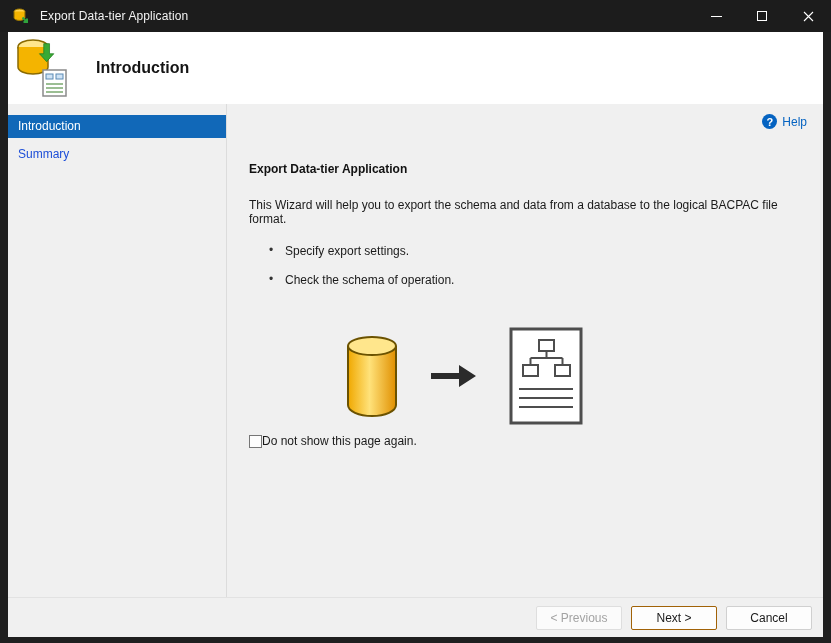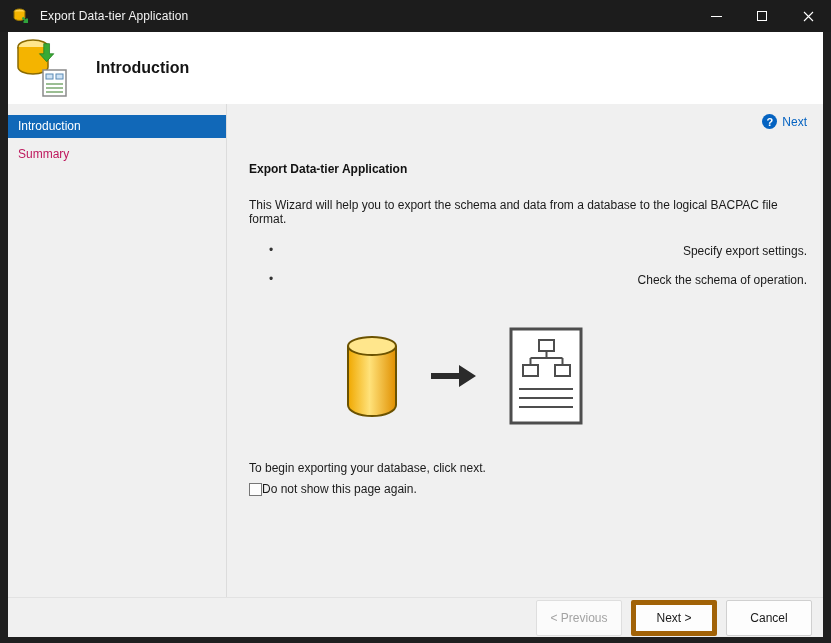--- a/index.html
+++ b/index.html
@@ -146,7 +146,7 @@
 
     <div class="help">
       <i class="help-icon">?</i>
-      <span>Next</span>
+      <span>Help</span>
     </div>
 
     <div class="content-heading">Export Data-tier Application</div>

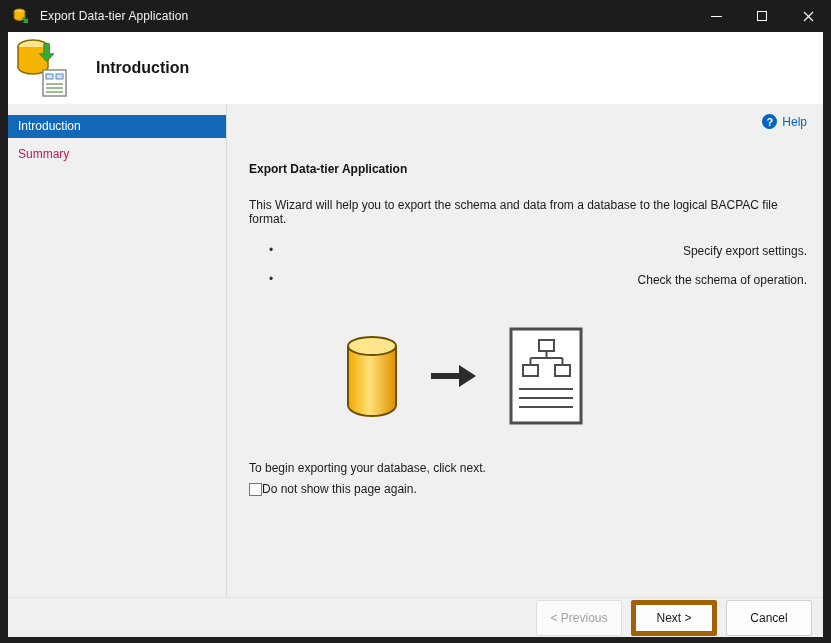--- a/index.html
+++ b/index.html
@@ -43,7 +43,7 @@
   }
   .side-item {
     height:23px; line-height:23px; margin-bottom:5px; padding-left:10px;
-    font-size:12px; color:#be185d; cursor:default; white-space:nowrap;
+    font-size:12px; color:#1d4ed8; cursor:default; white-space:nowrap;
   }
   .side-item.active { background:#1168b8; color:#ffffff; }
   .side-item.link   { color:#0563c1; }

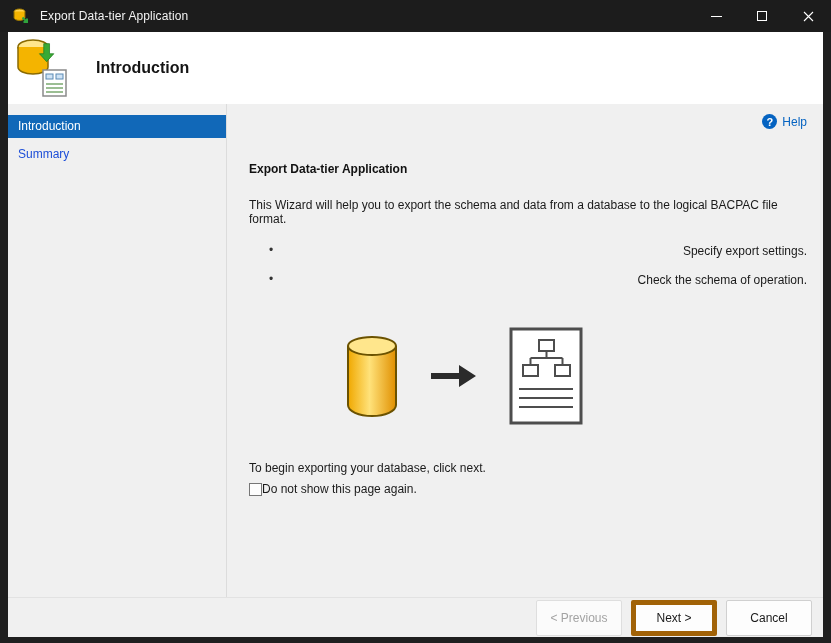--- a/index.html
+++ b/index.html
@@ -62,7 +62,7 @@
   .content-heading { margin-top:48px; font-size:12px; font-weight:bold; color:#111; }
   .intro { margin-top:22px; font-size:12px; line-height:14px; max-width:540px; }
   .steps-intro { margin-top:21px; font-size:12px; }
-  ul.bullets { margin:18px 0 0 0; padding-left:36px; list-style:none;text-align:right; }
+  ul.bullets { margin:18px 0 0 0; padding-left:36px; list-style:none; }
   ul.bullets li { font-size:12px; margin-bottom:15px; position:relative; }
   ul.bullets li::before {
     content:"•"; position:absolute; left:-16px; top:-1px; color:#333; font-size:12px;

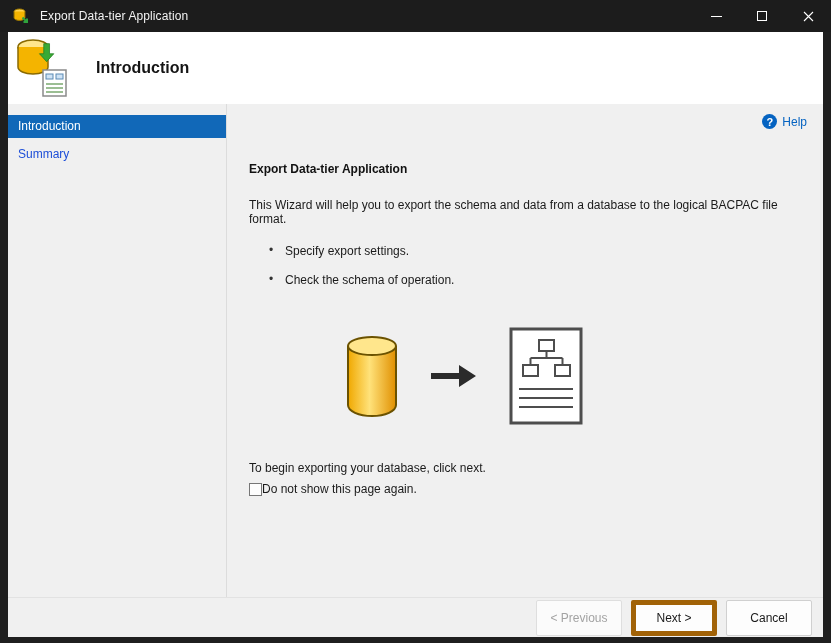--- a/index.html
+++ b/index.html
@@ -191,7 +191,6 @@
       </svg>
     </div>
 
-    <div class="closing">To begin exporting your database, click next.</div>
 
     <div class="checkbox-row">
       <input type="checkbox" style="">

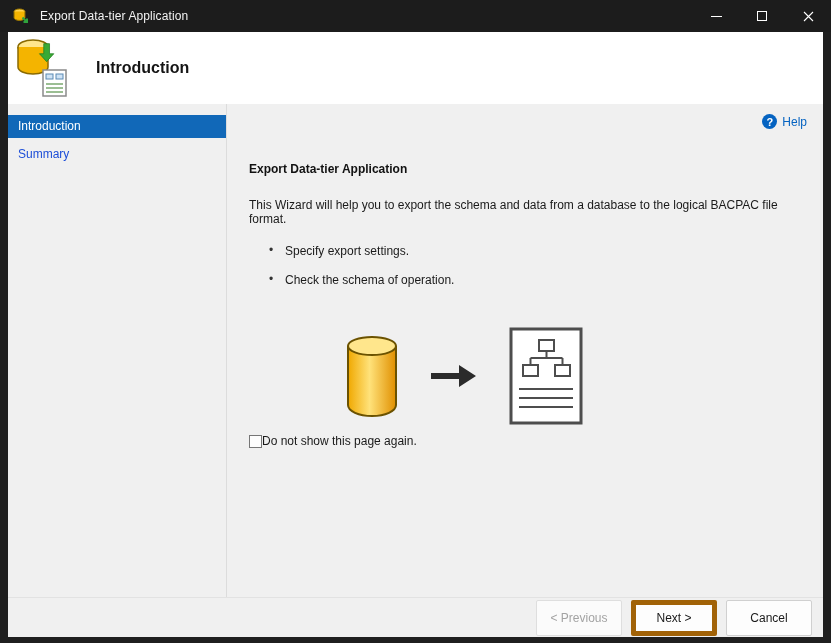--- a/index.html
+++ b/index.html
@@ -86,7 +86,7 @@
     gap:9px; padding-right:11px;
   }
   .btn {
-    min-width:86px; height:36px; font-size:12px; font-family:inherit;
+    min-width:86px; height:24px; font-size:12px; font-family:inherit;
     background:#fdfdfd; border:1px solid #d0d0d0; border-radius:2px;
     color:#1a1a1a; cursor:default; padding:0 10px;
   }

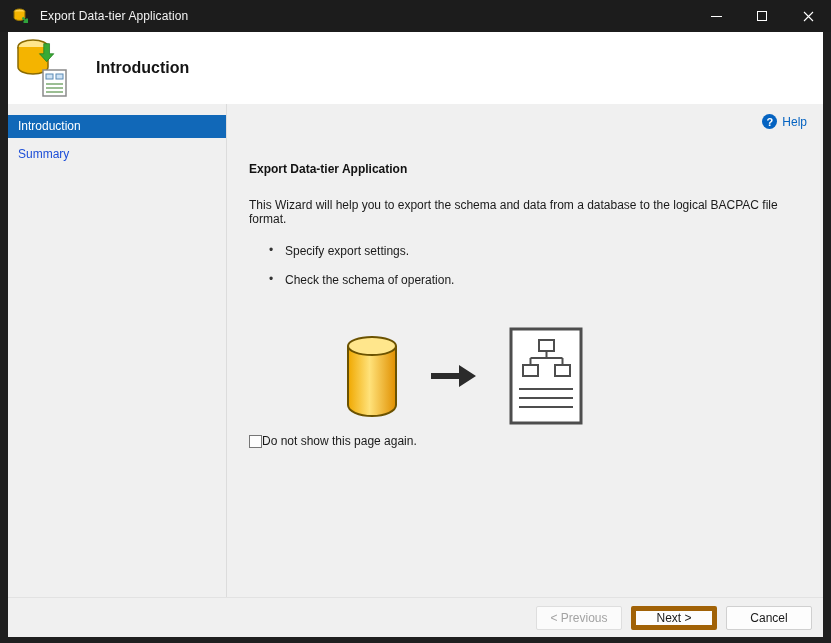--- a/index.html
+++ b/index.html
@@ -91,7 +91,7 @@
     color:#1a1a1a; cursor:default; padding:0 10px;
   }
   .btn.disabled { color:#a3a3a3; background:#fbfbfb; border-color:#dedede; }
-  .btn.primary  { border:5px solid #a16207; }
+  .btn.primary  { border:1px solid #a16207; }
 </style>
 </head>
 <body>

